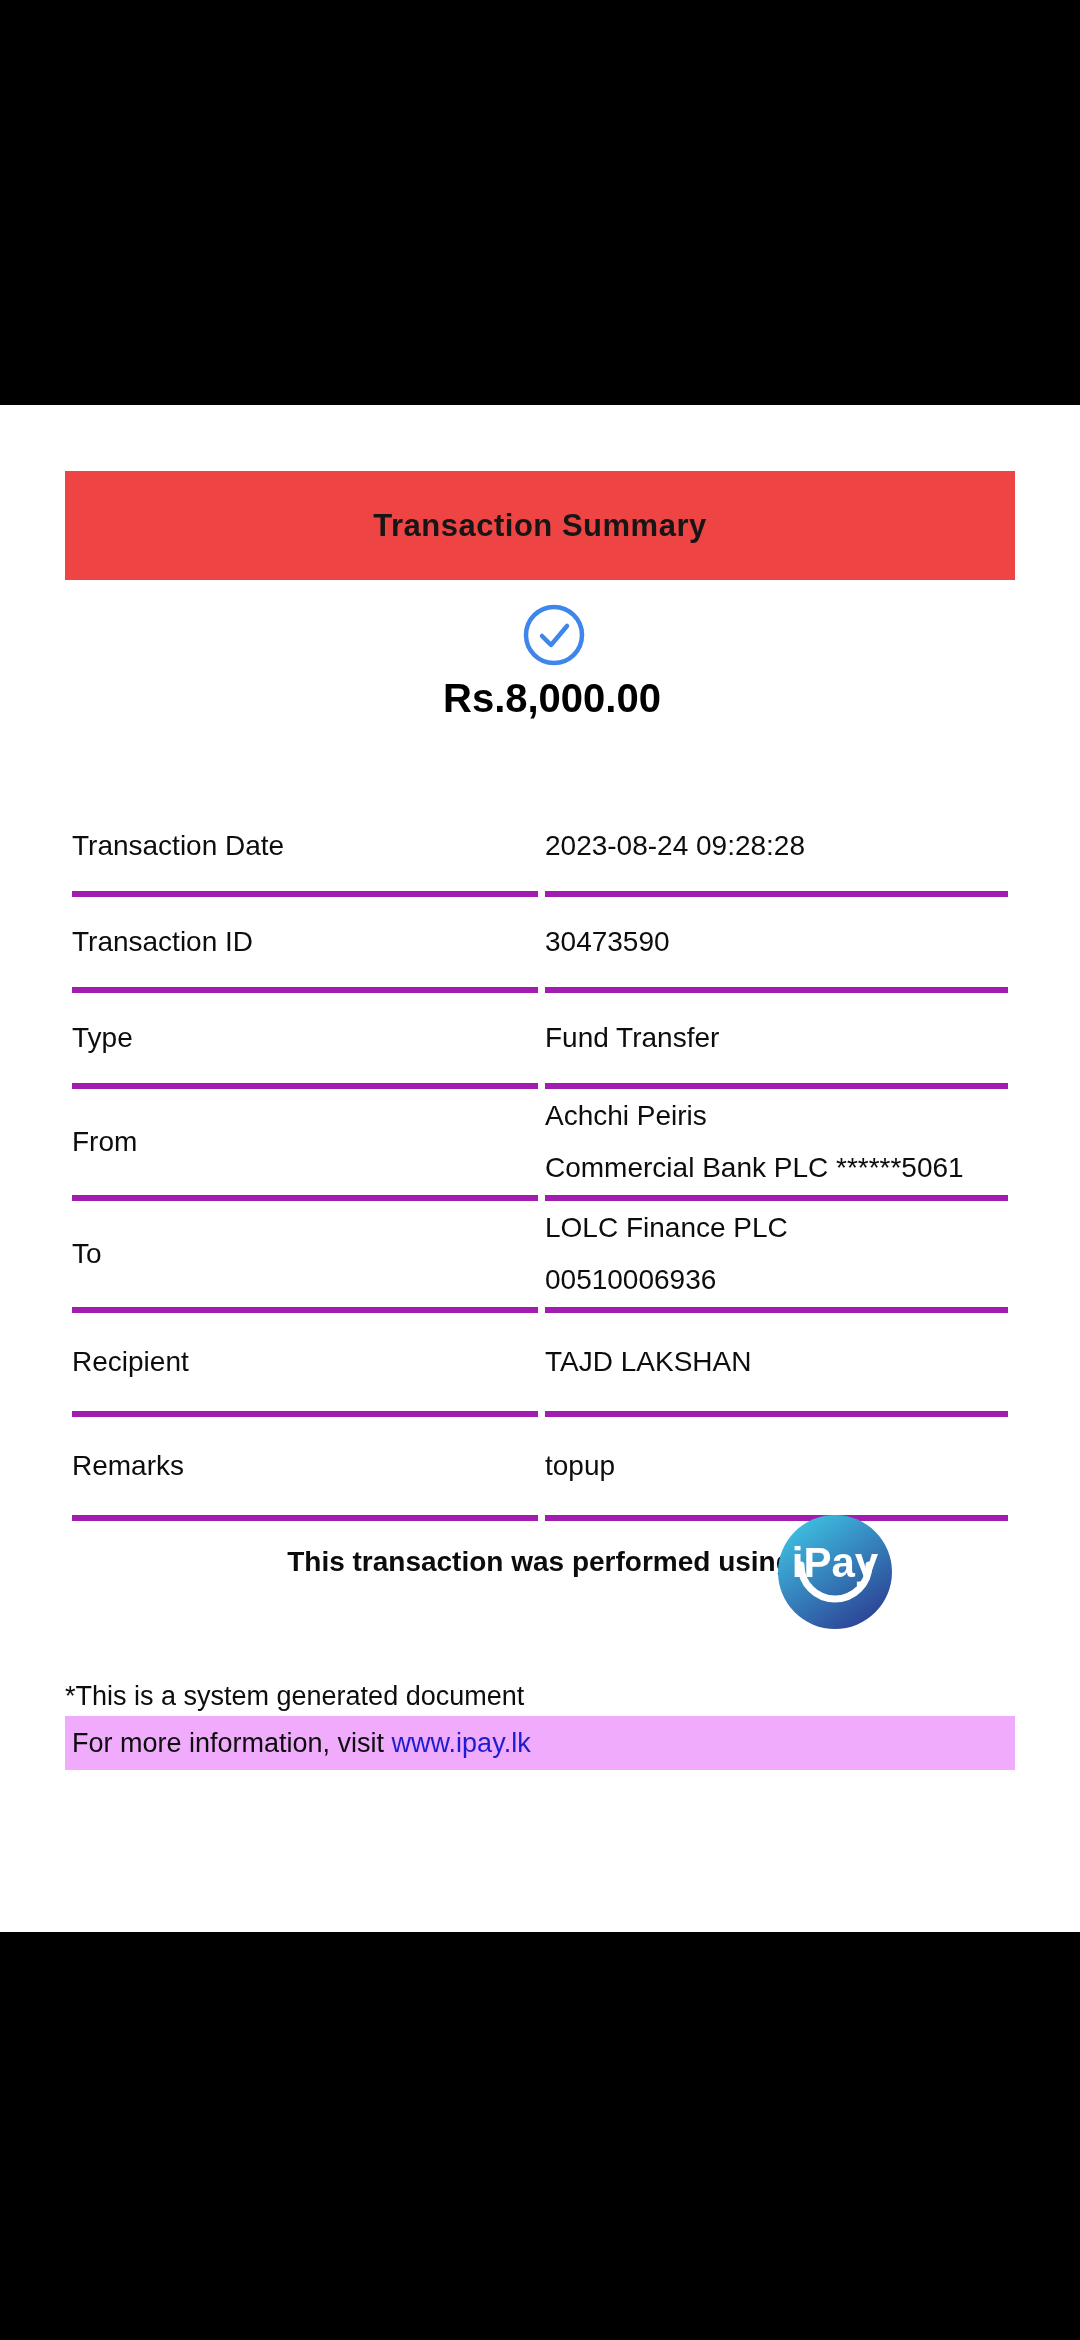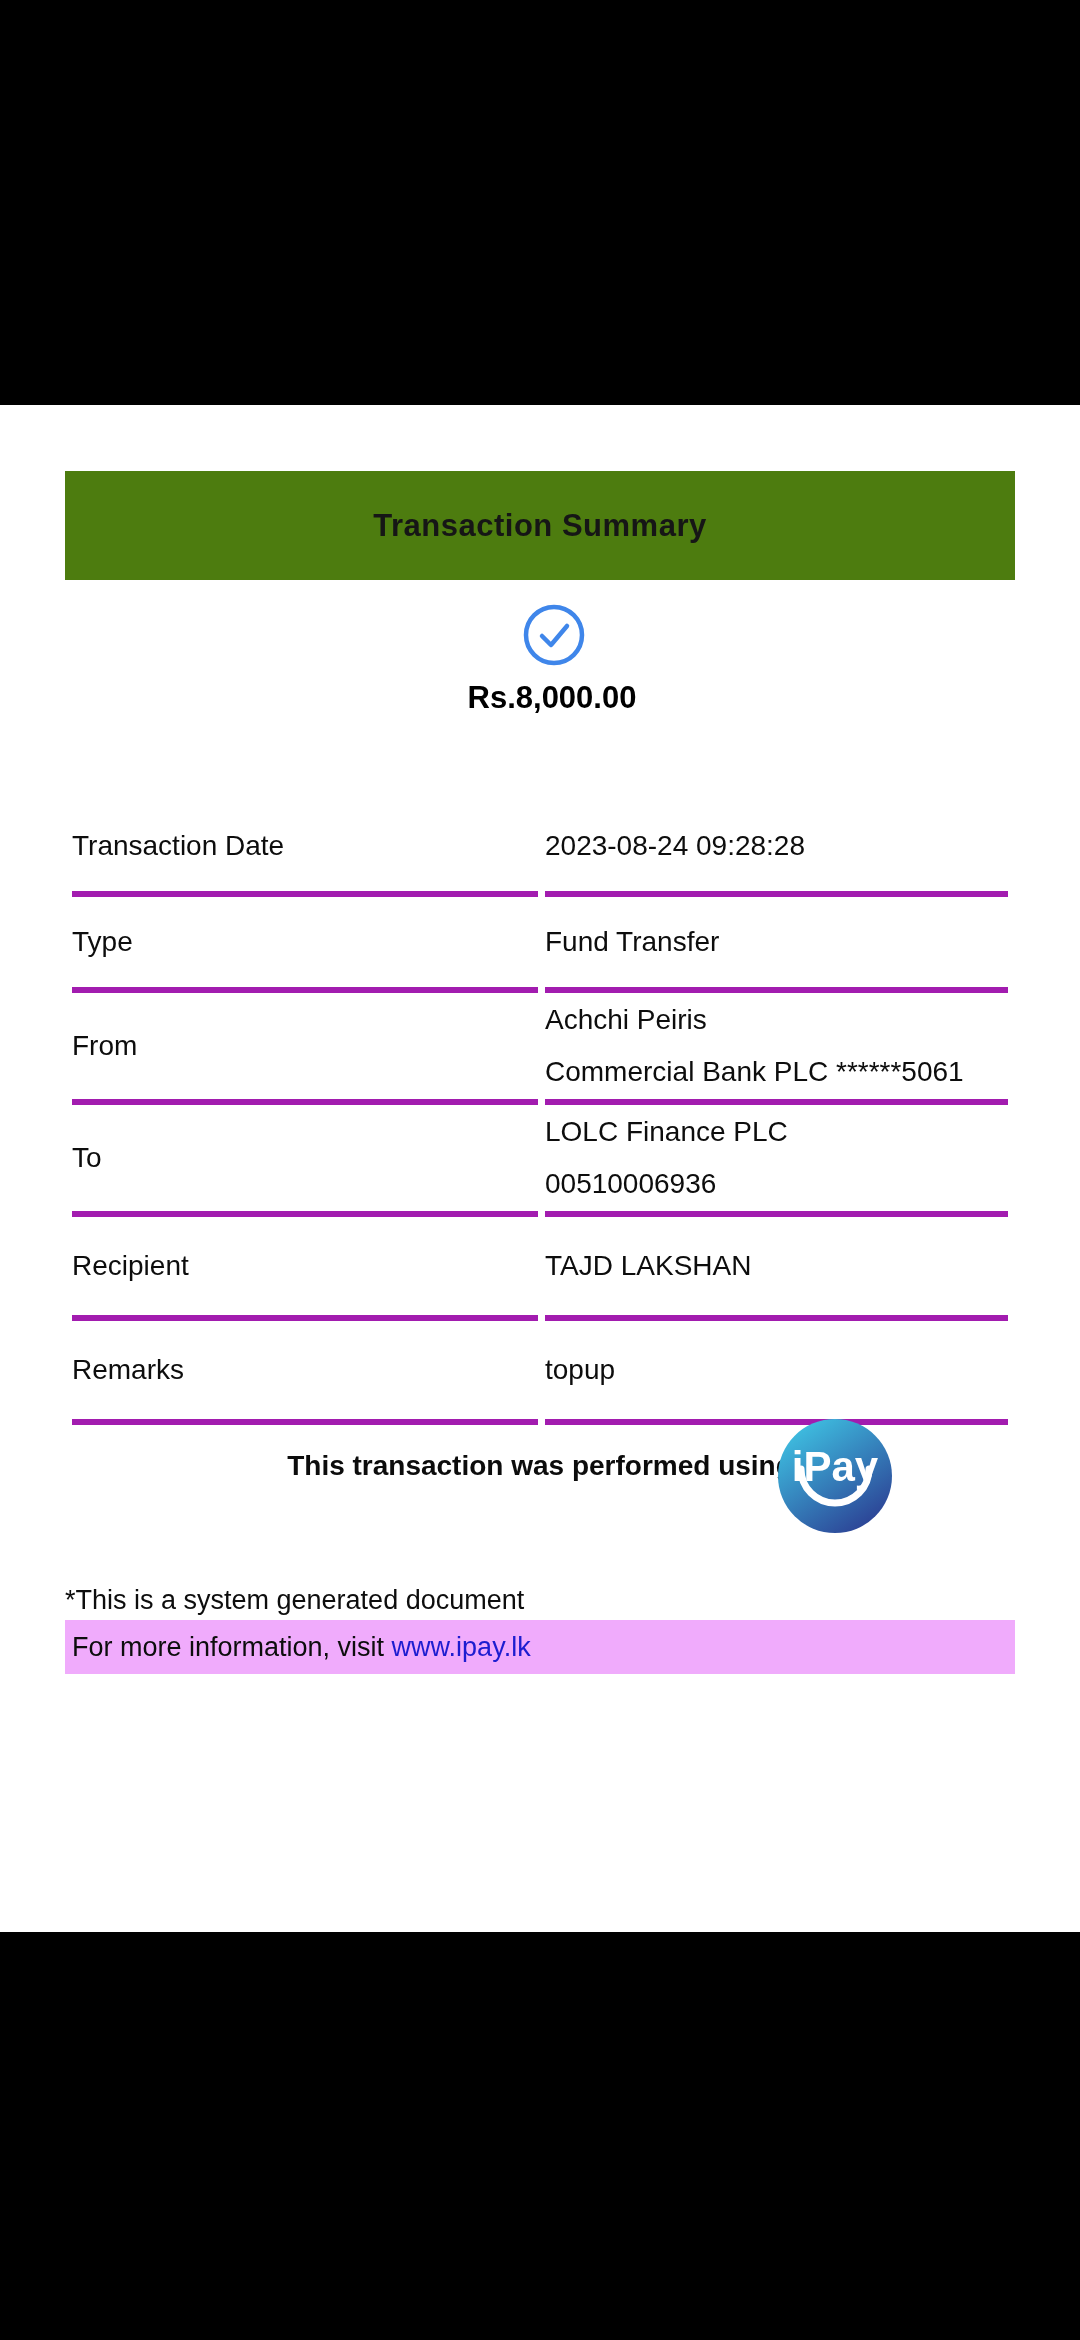--- a/index.html
+++ b/index.html
@@ -17,7 +17,7 @@
   .content { padding: 66px 65px 0 65px; overflow: hidden; height: 1461px; }
 
   .title-banner {
-    height: 109px; background: #4d7c0f;
+    height: 109px; background: #ef4444;
     display: flex; align-items: center; justify-content: center;
   }
   .title-banner h1 {

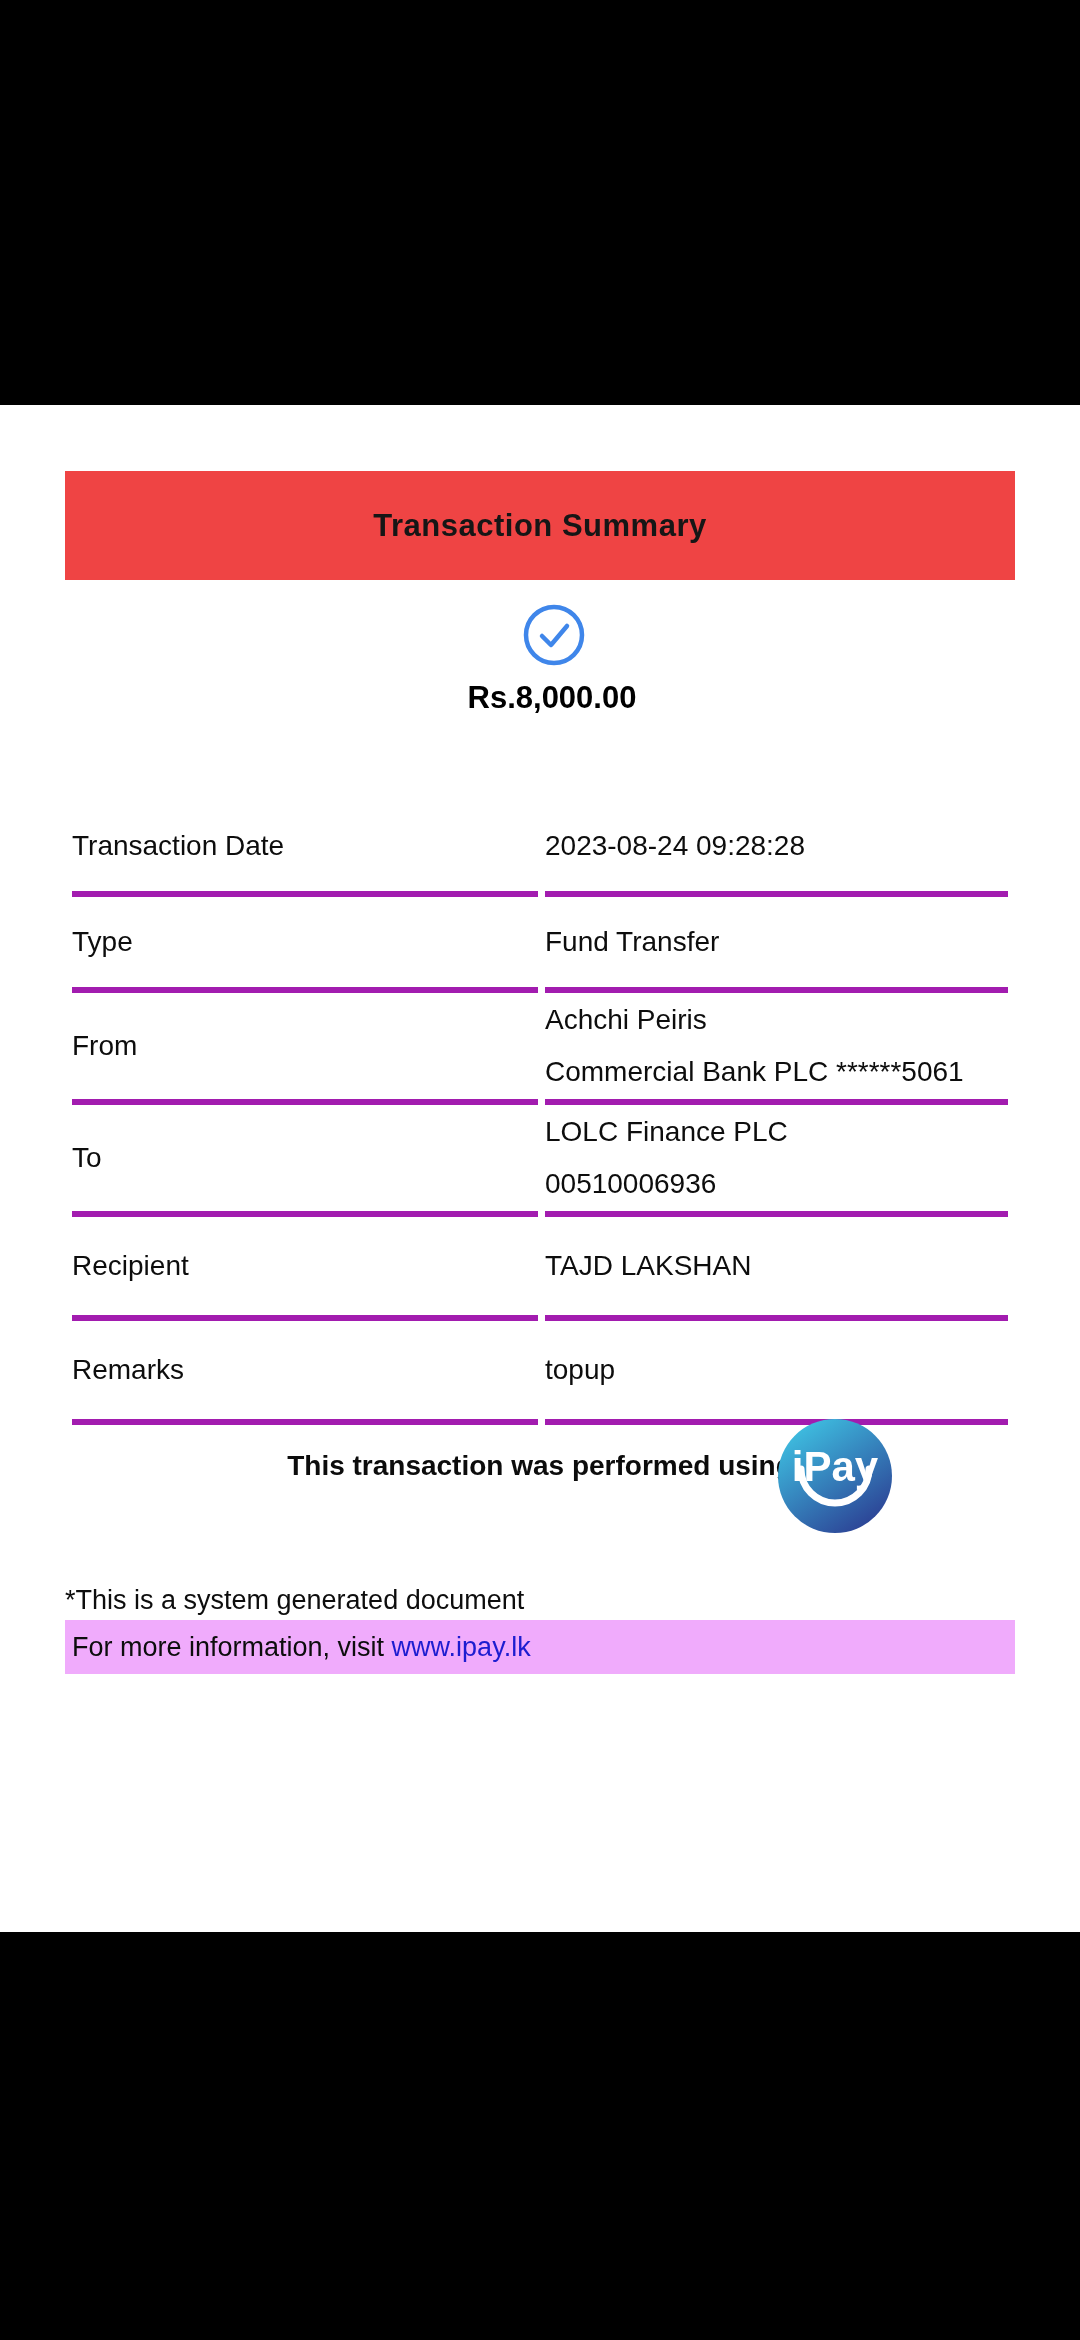--- a/index.html
+++ b/index.html
@@ -28,7 +28,7 @@
   .check-wrap { text-align: center; margin-top: 23px; height: 62px; transform: translateX(14px); }
   .amount {
     text-align: center; margin-top: 16px; line-height: 34px;
-    font-size: 31px; font-weight: bold; color: #000000; transform: translateX(12px);
+    font-size: 40px; font-weight: bold; color: #000000; transform: translateX(12px);
   }
 
   table.details {

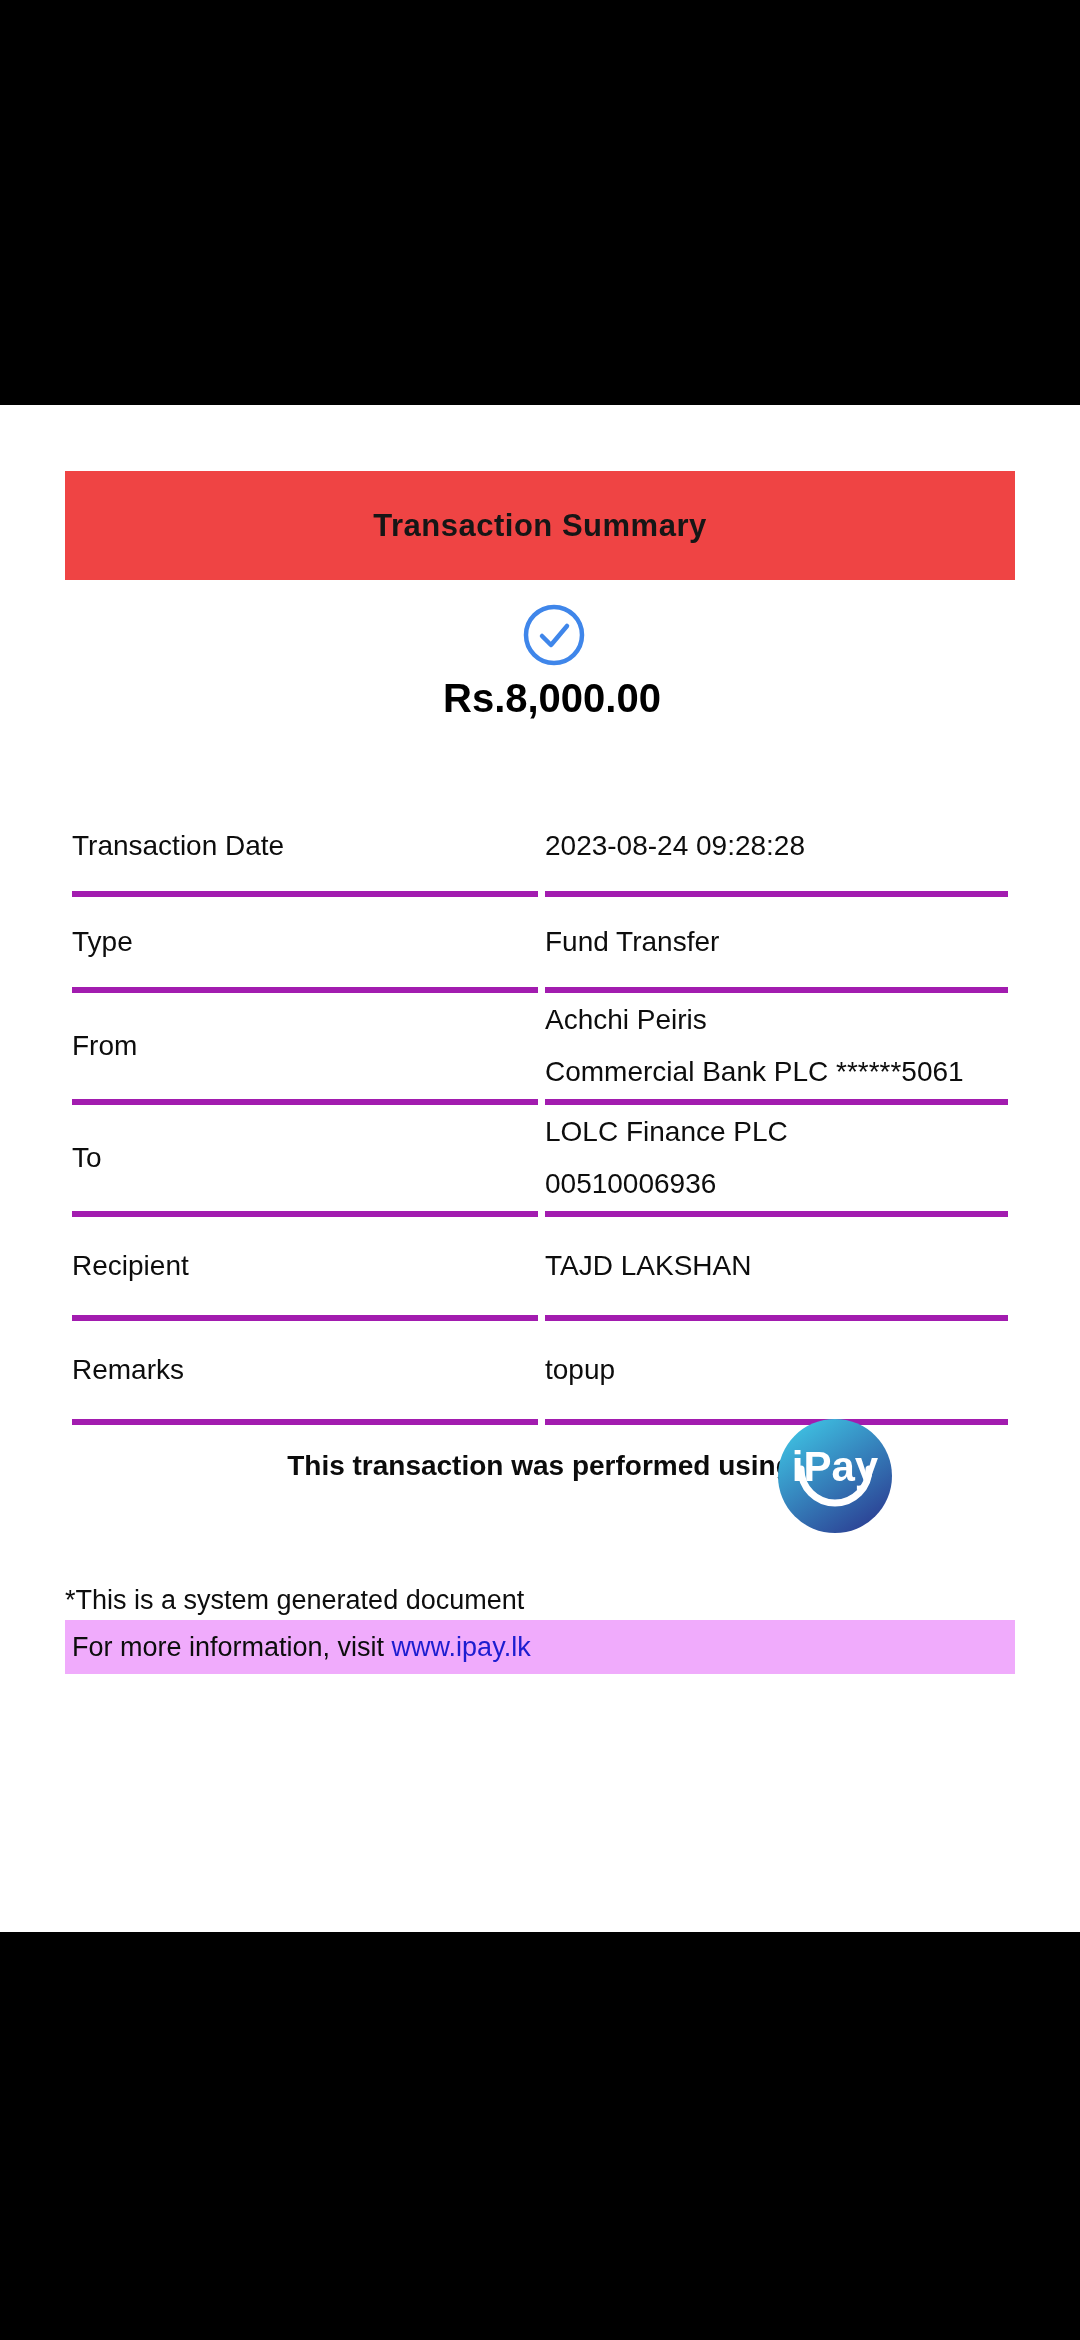--- a/index.html
+++ b/index.html
@@ -91,6 +91,10 @@
         <td class="val">2023-08-24 09:28:28</td>
       </tr>
       <tr class="rh-a">
+        <td class="lbl">Transaction ID</td>
+        <td class="val">30473590</td>
+      </tr>
+      <tr class="rh-a">
         <td class="lbl">Type</td>
         <td class="val">Fund Transfer</td>
       </tr>

